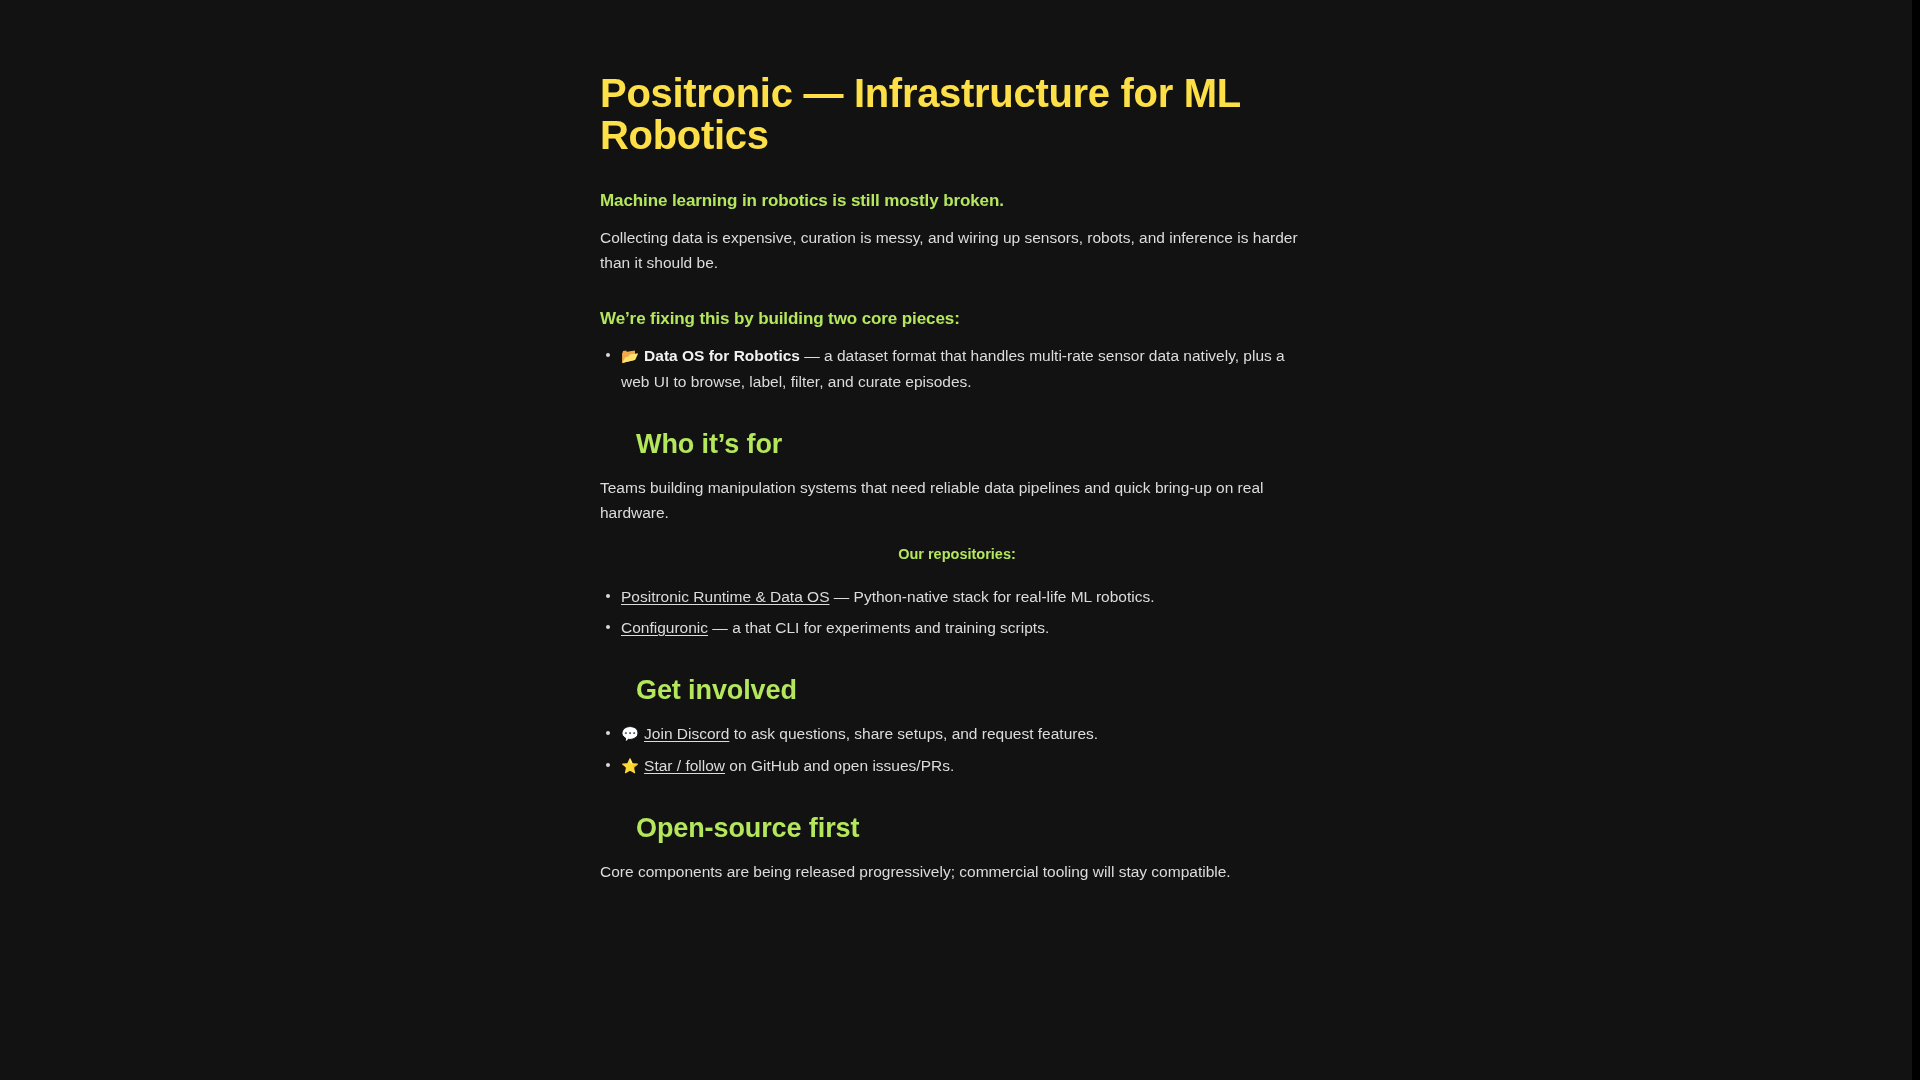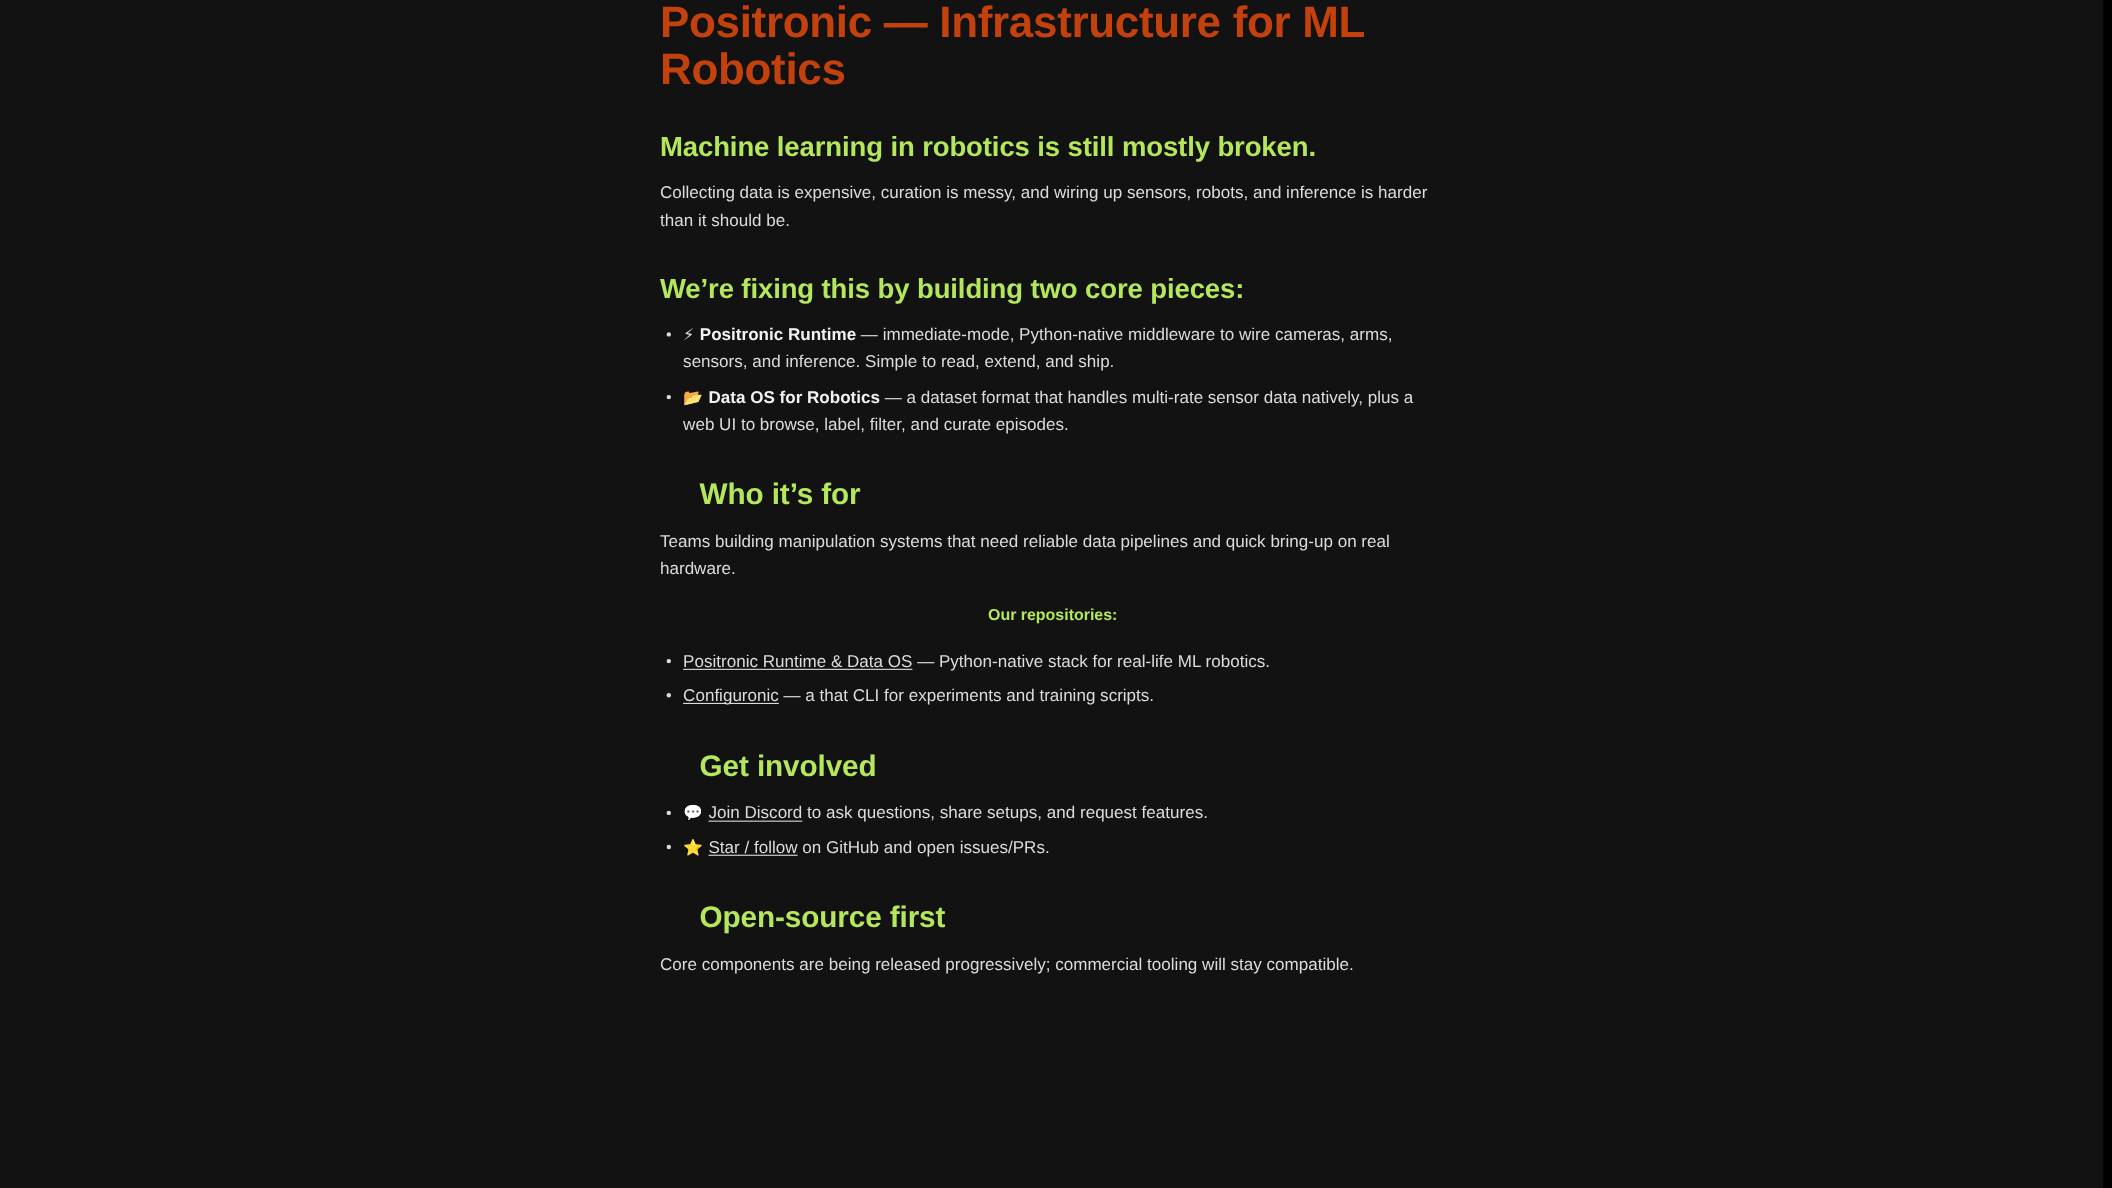--- a/index.html
+++ b/index.html
@@ -42,12 +42,13 @@
   
 
   .title {
-    color: #c2410c;
+    color: #fde047;
     font-size: 40px;
     line-height: 1.06;
     font-weight: 700;
     letter-spacing: -0.3px;
     margin: 0;
+    padding-top: 72px;
     max-width: 680px;
   }
 

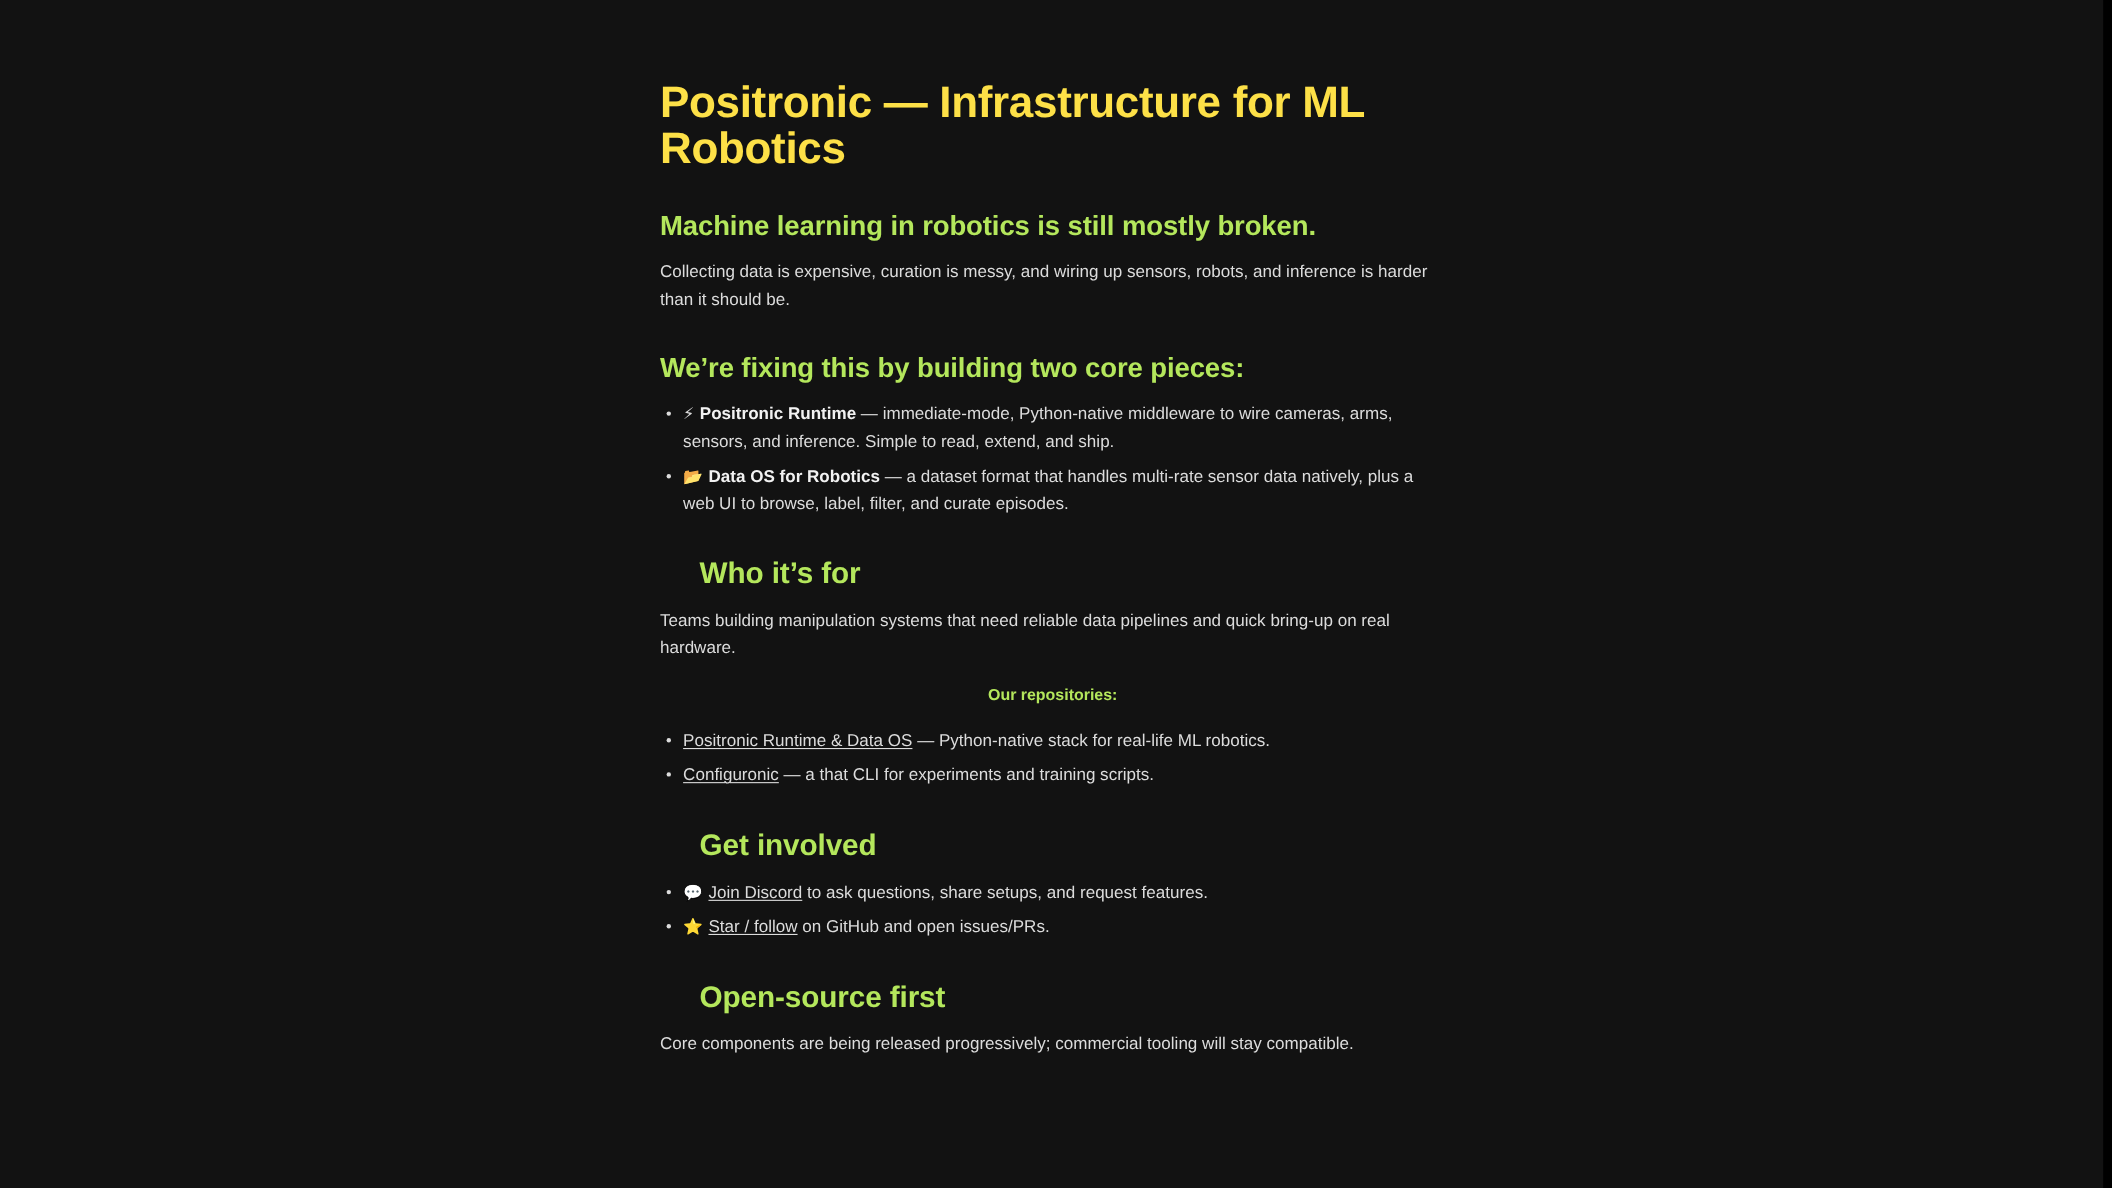--- a/index.html
+++ b/index.html
@@ -54,7 +54,7 @@
 
   .h2 {
     color: #b4e75c;
-    font-size: 25px;
+    font-size: 17px;
     font-weight: 700;
     line-height: 1.3;
     margin: 0;

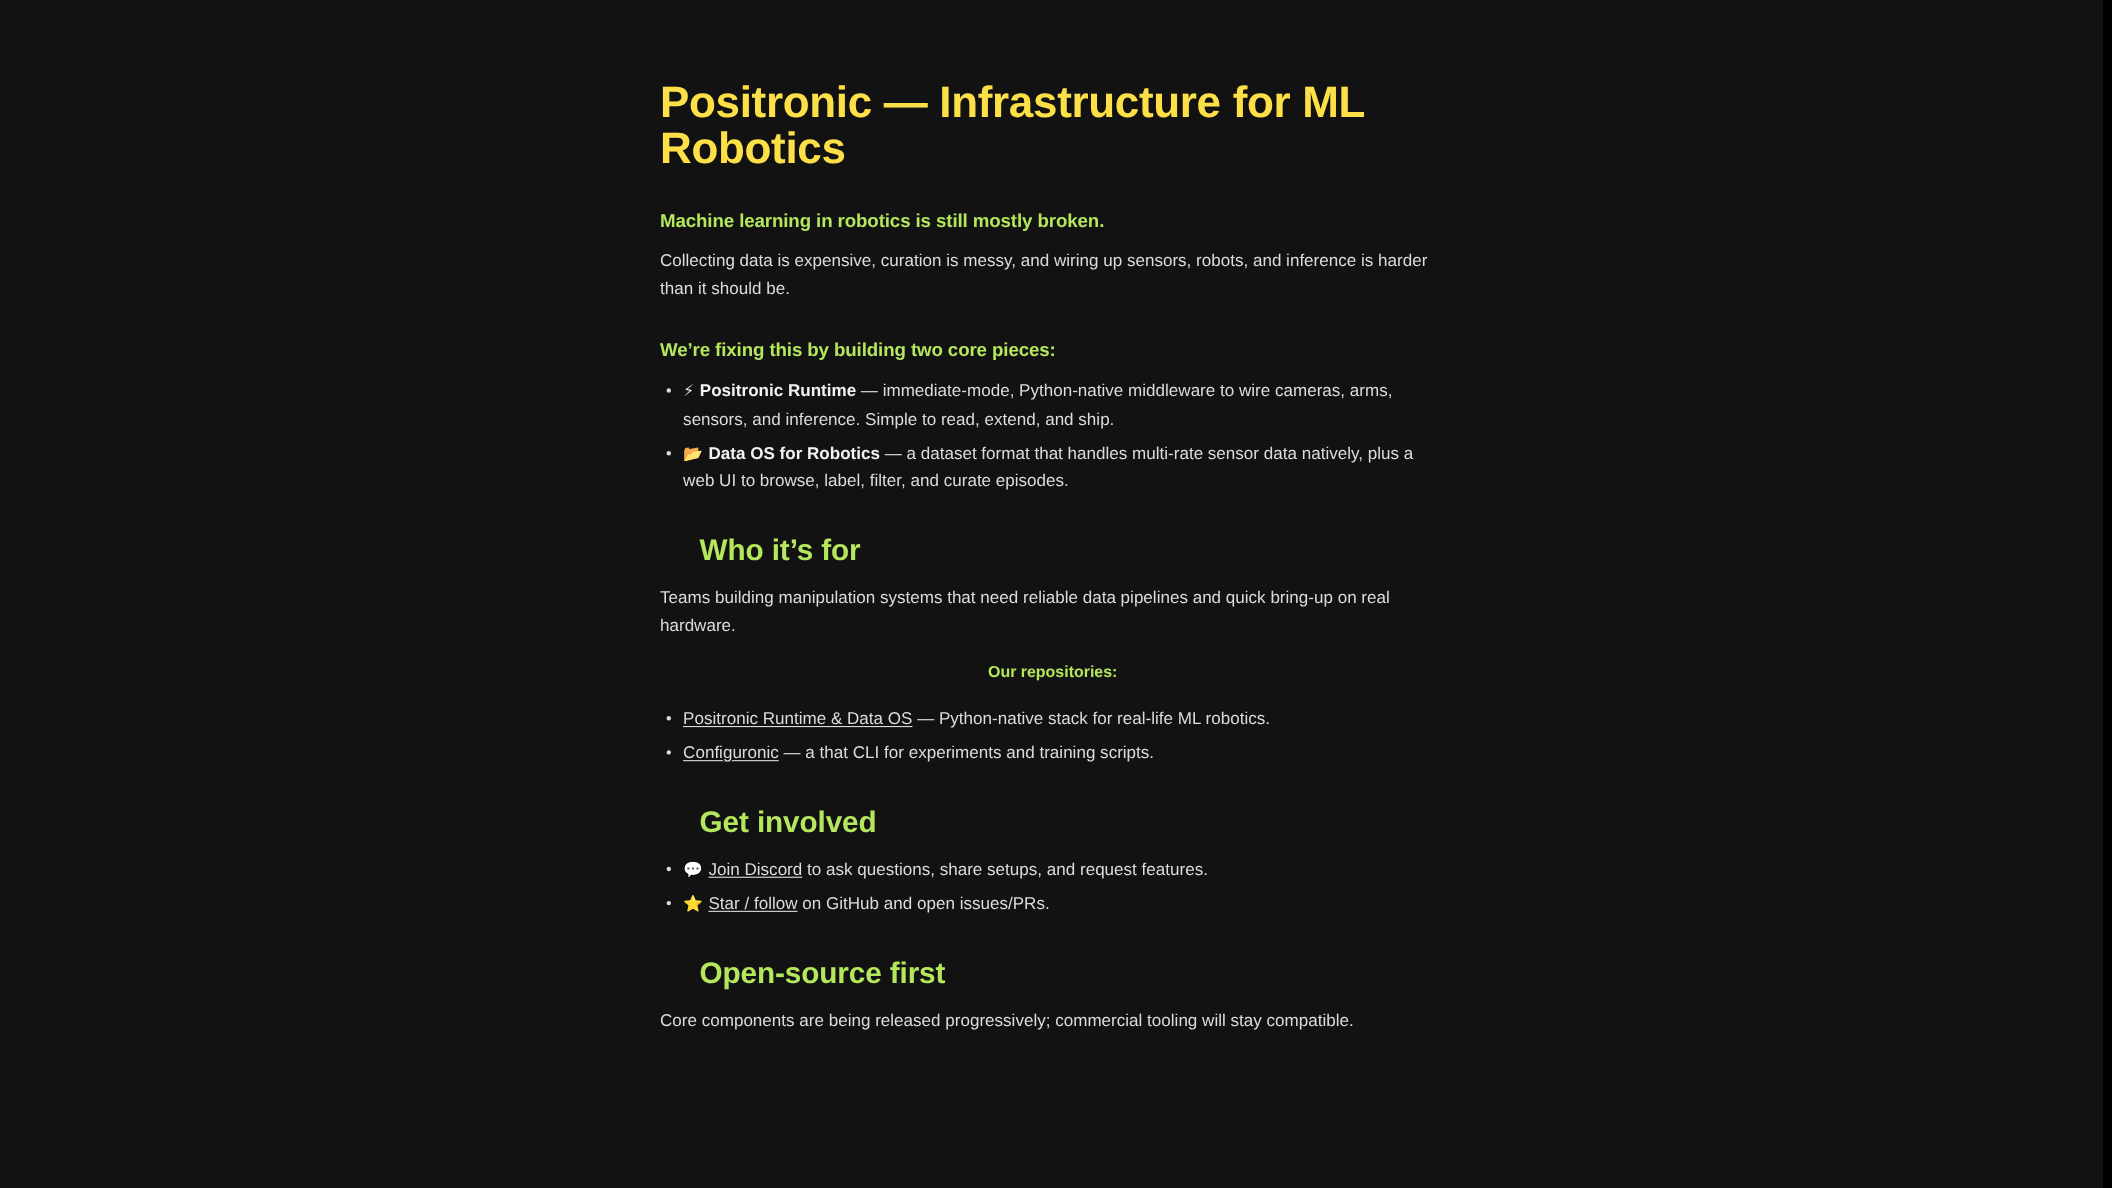--- a/index.html
+++ b/index.html
@@ -163,9 +163,6 @@
       <div class="sec-gap-sm"></div>
       <ul class="bullets">
         <li>
-          <span class="emoji">⚡</span><span class="strong">Positronic Runtime</span><span> — immediate-mode, Python-native middleware to wire cameras, arms, sensors, and inference. Simple to read, extend, and ship.</span>
-        </li>
-        <li>
           <span class="emoji">📂</span><span class="strong">Data OS for Robotics</span><span> — a dataset format that handles multi-rate sensor data natively, plus a web UI to browse, label, filter, and curate episodes.</span>
         </li>
       </ul>

